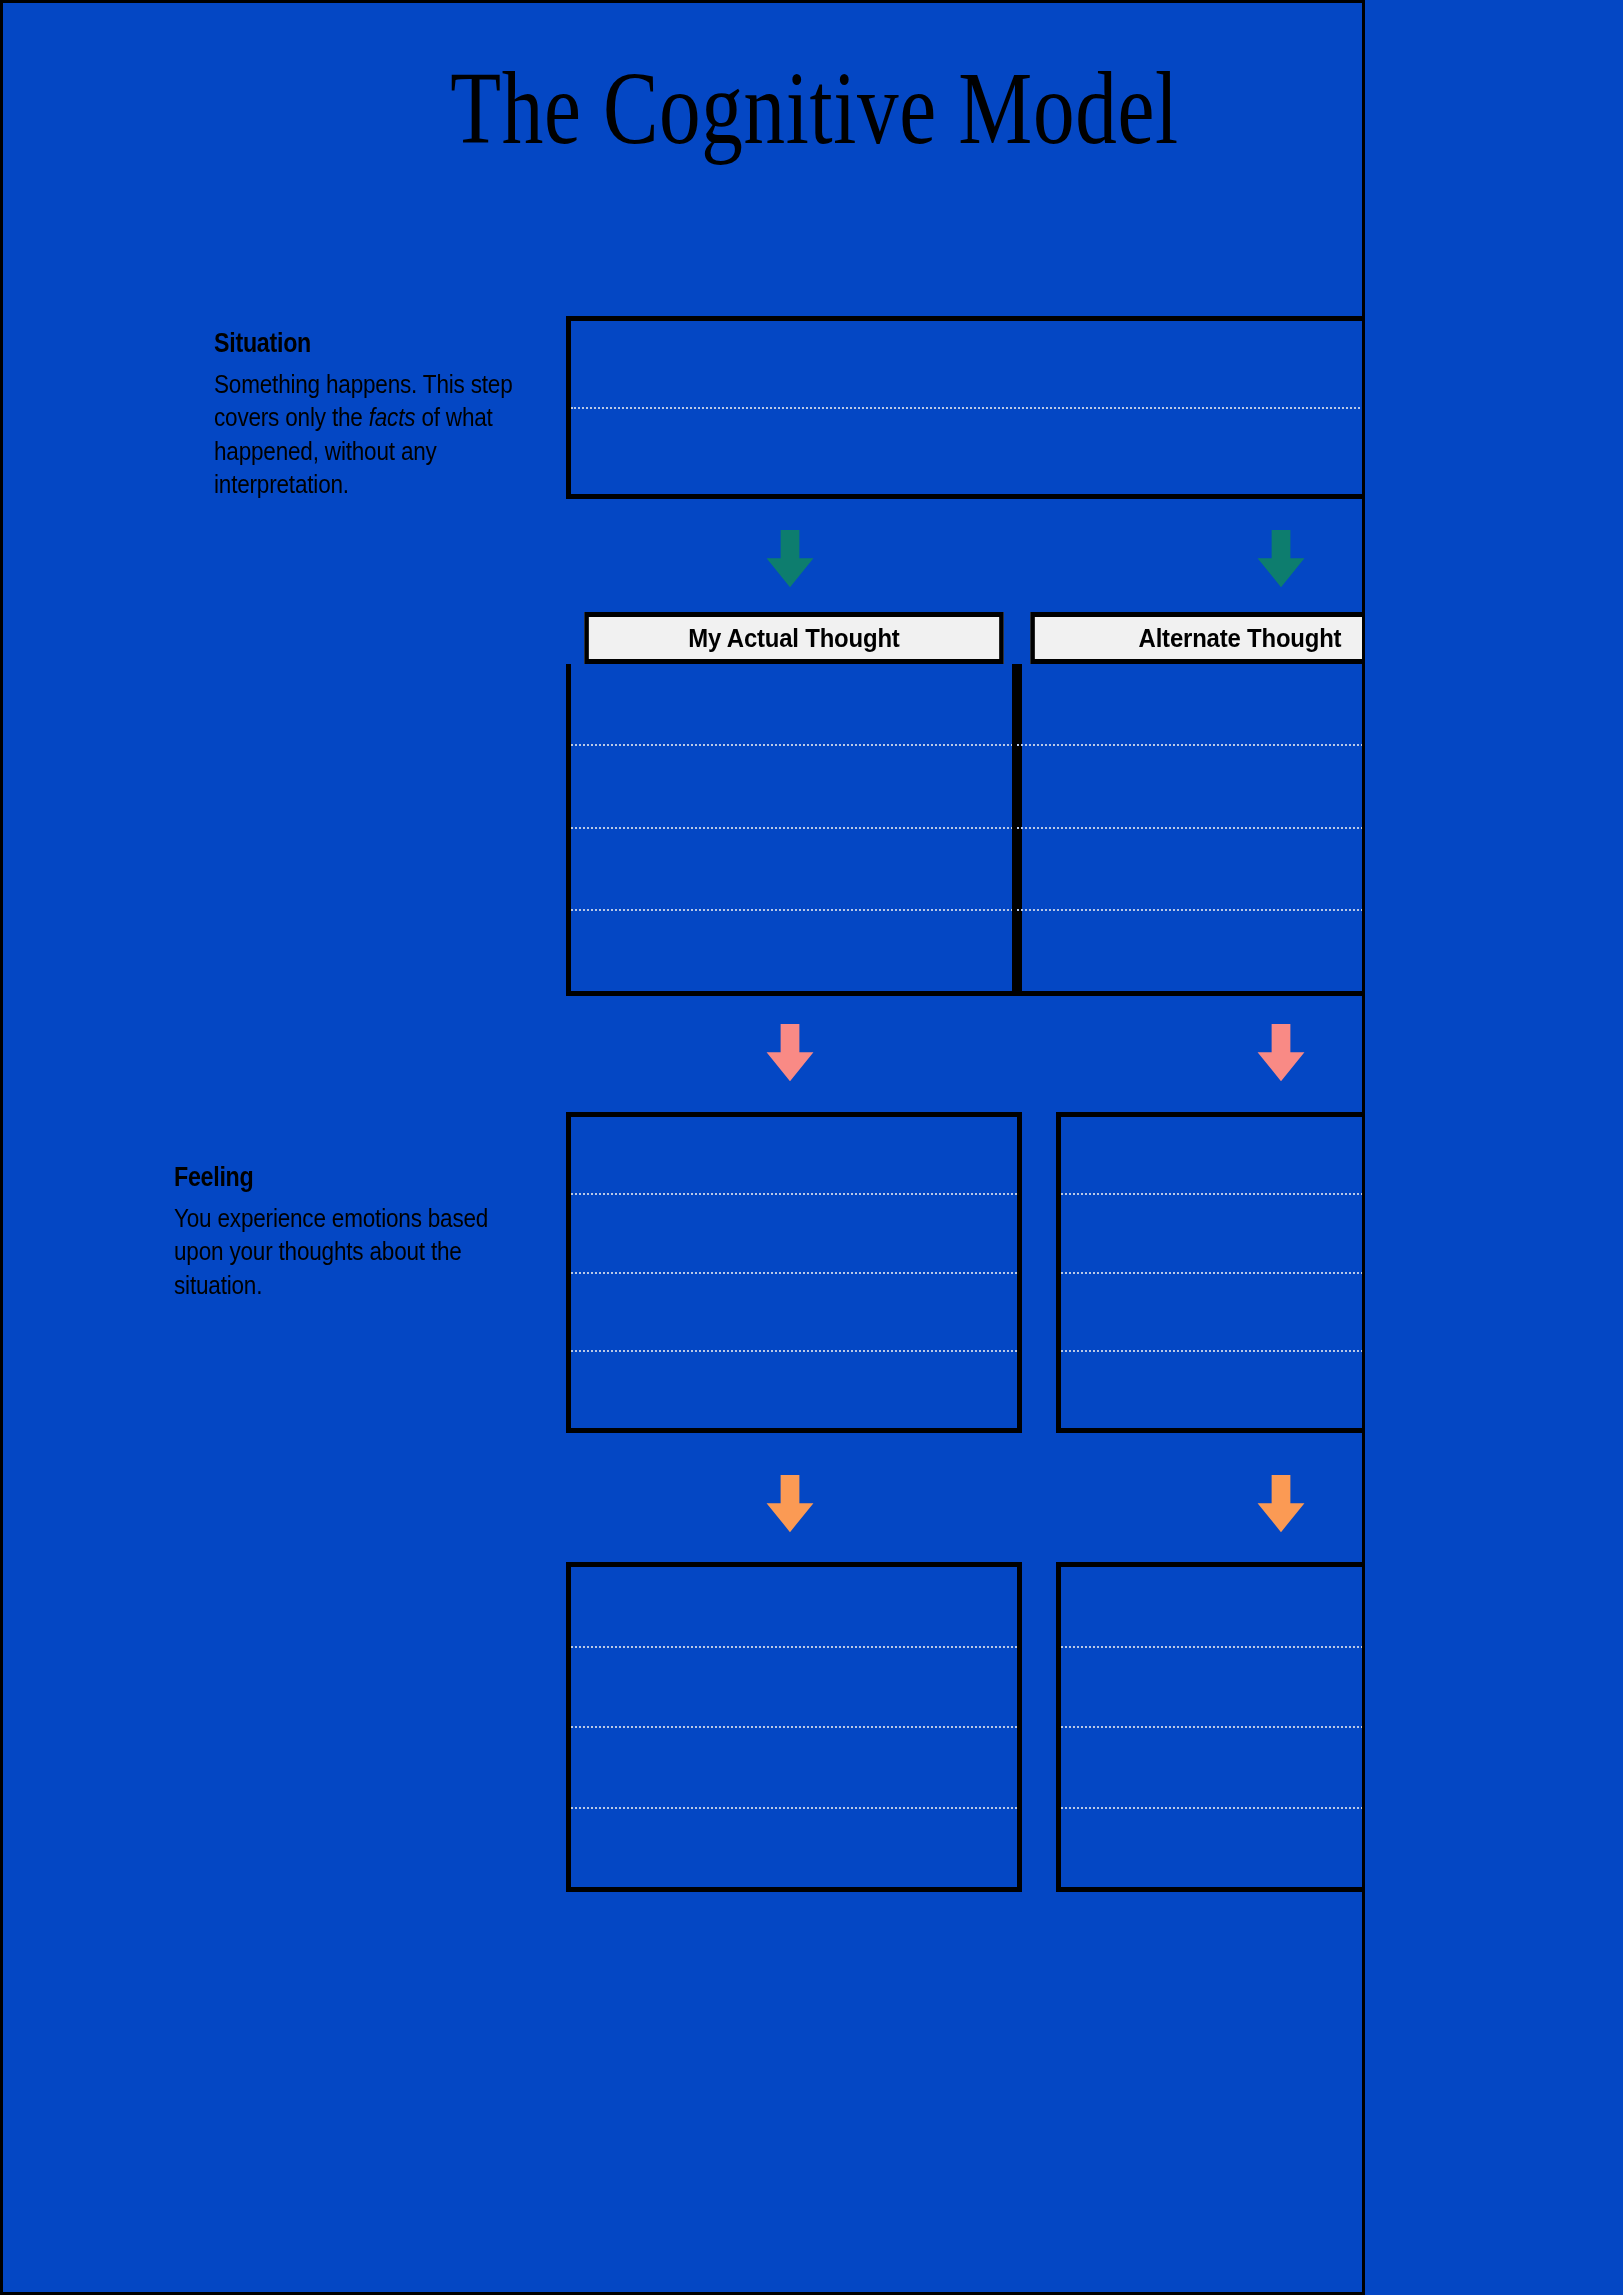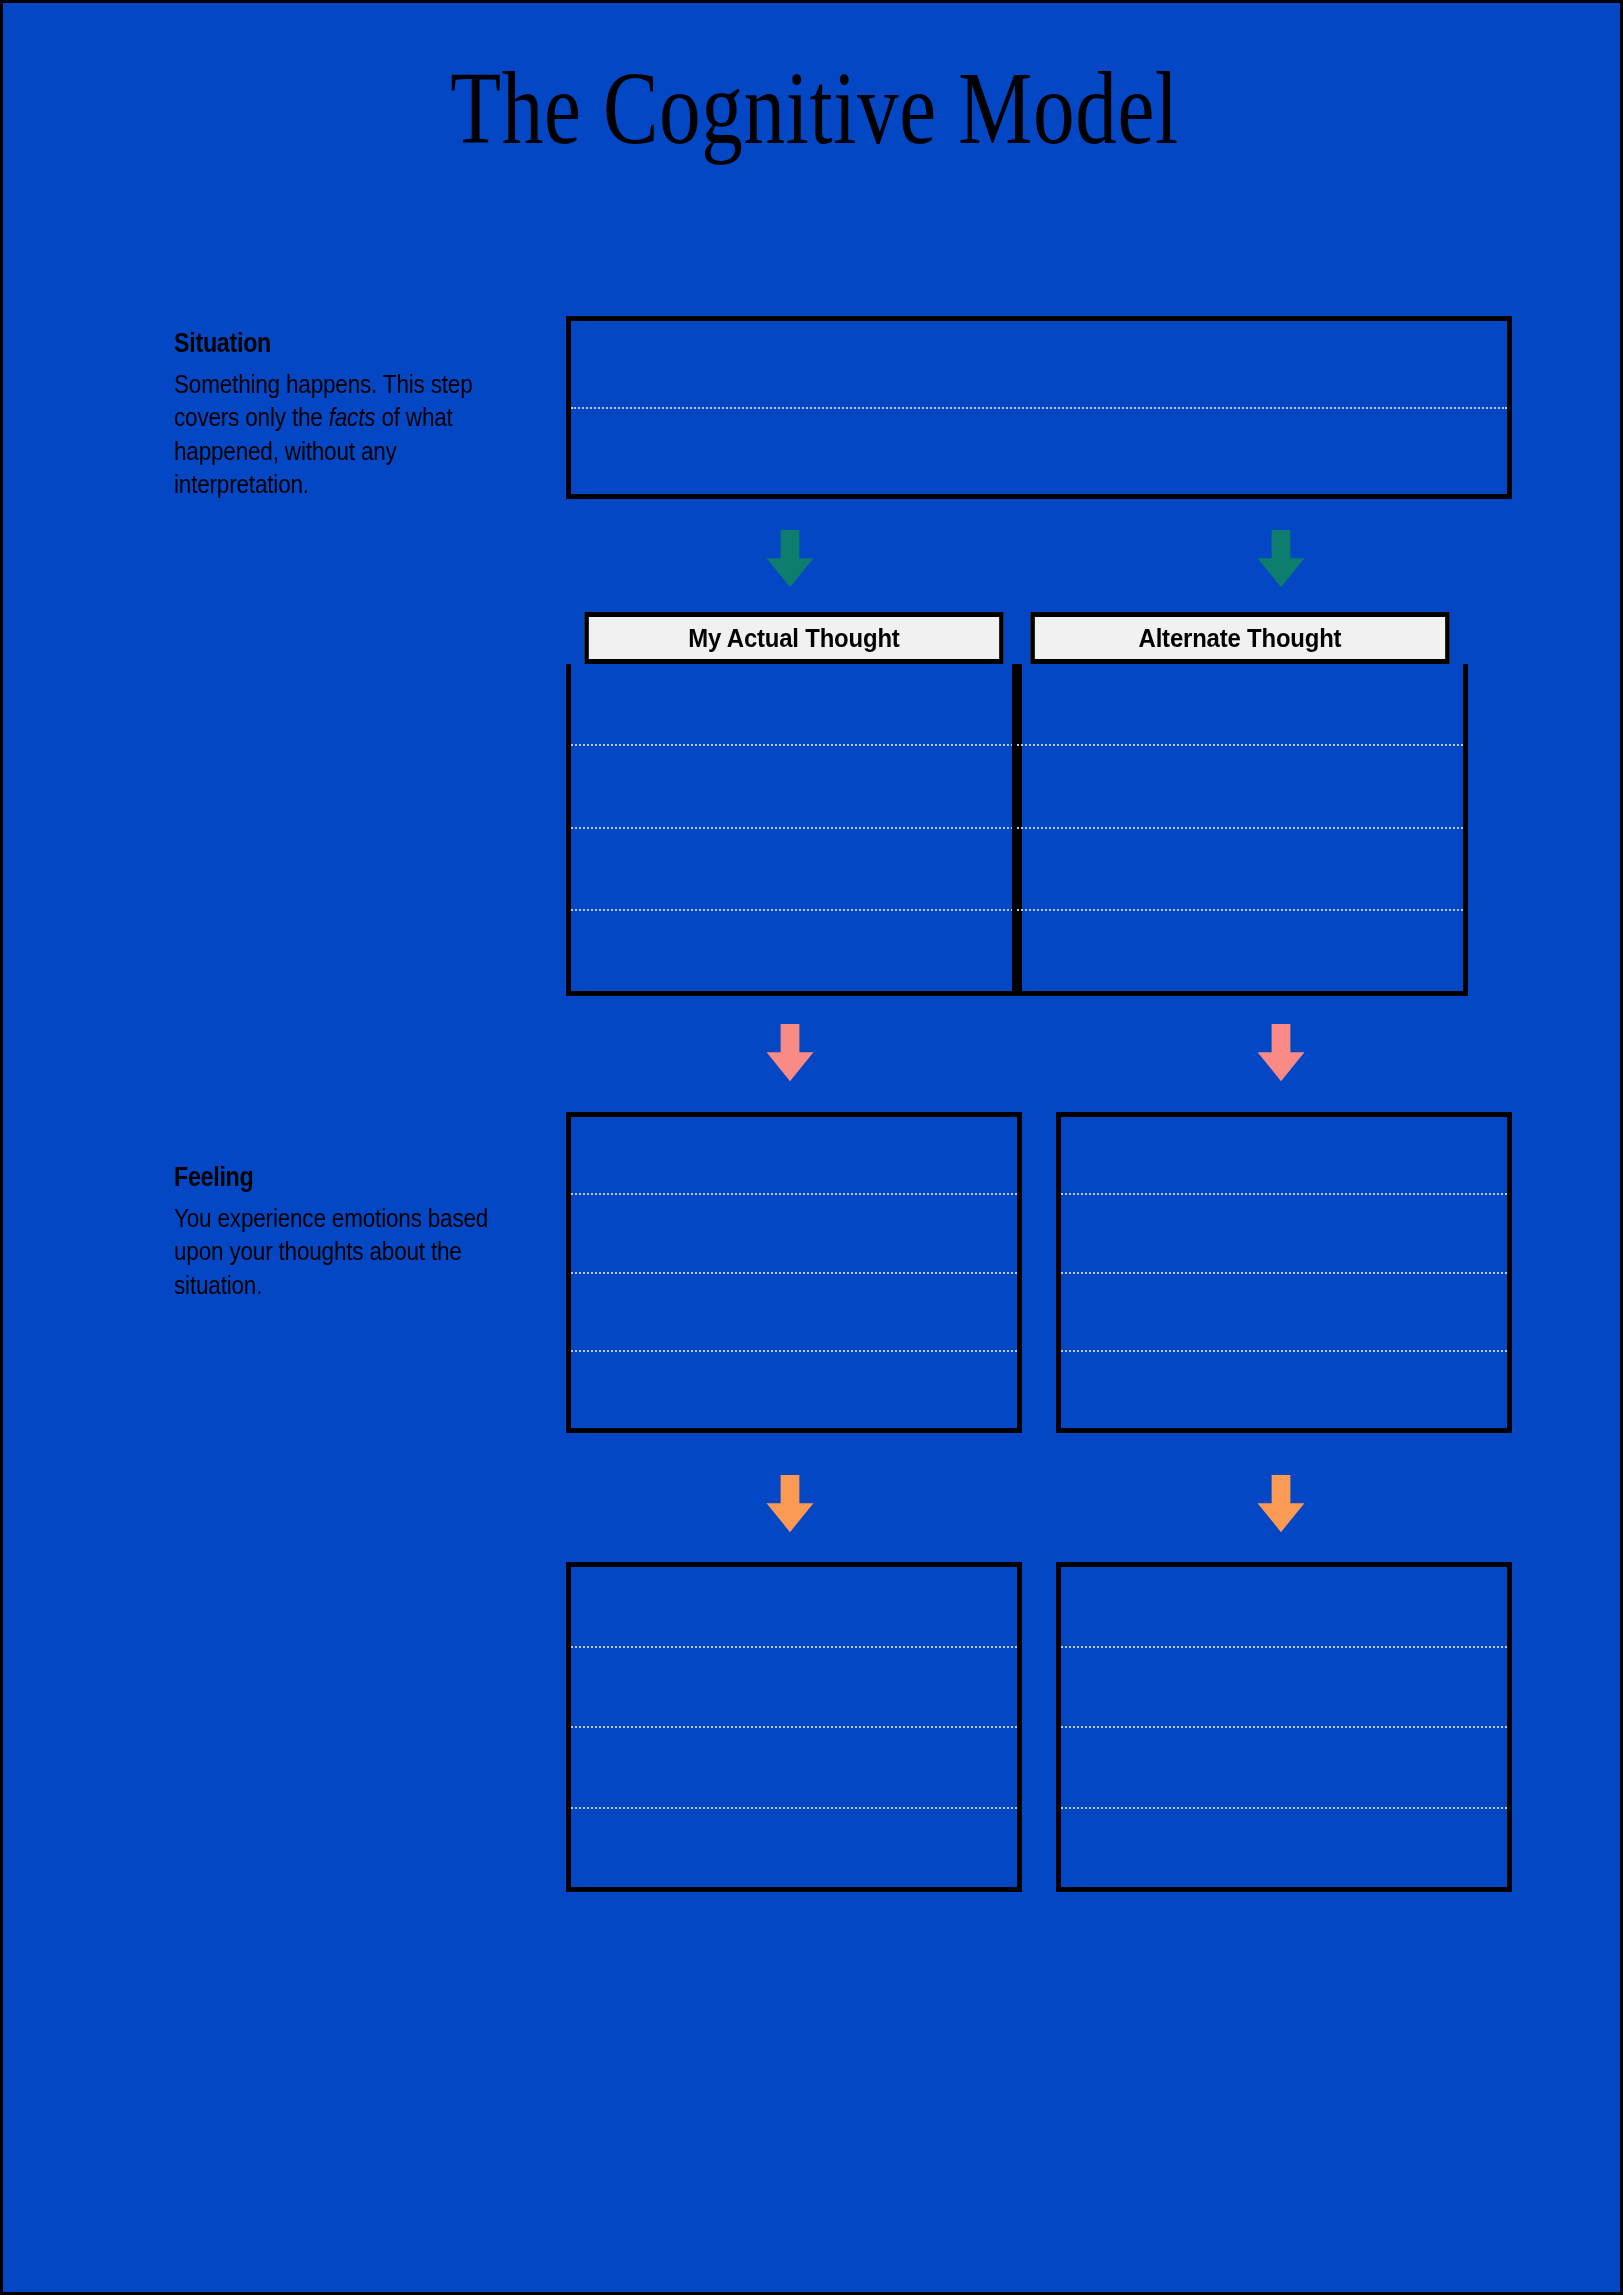--- a/index.html
+++ b/index.html
@@ -17,7 +17,7 @@
   
   #page {
     position: relative;
-    width: 1623px;
+    width: 1365px;
     height: 2295px;
     background: #0447c4;
     box-sizing: border-box;

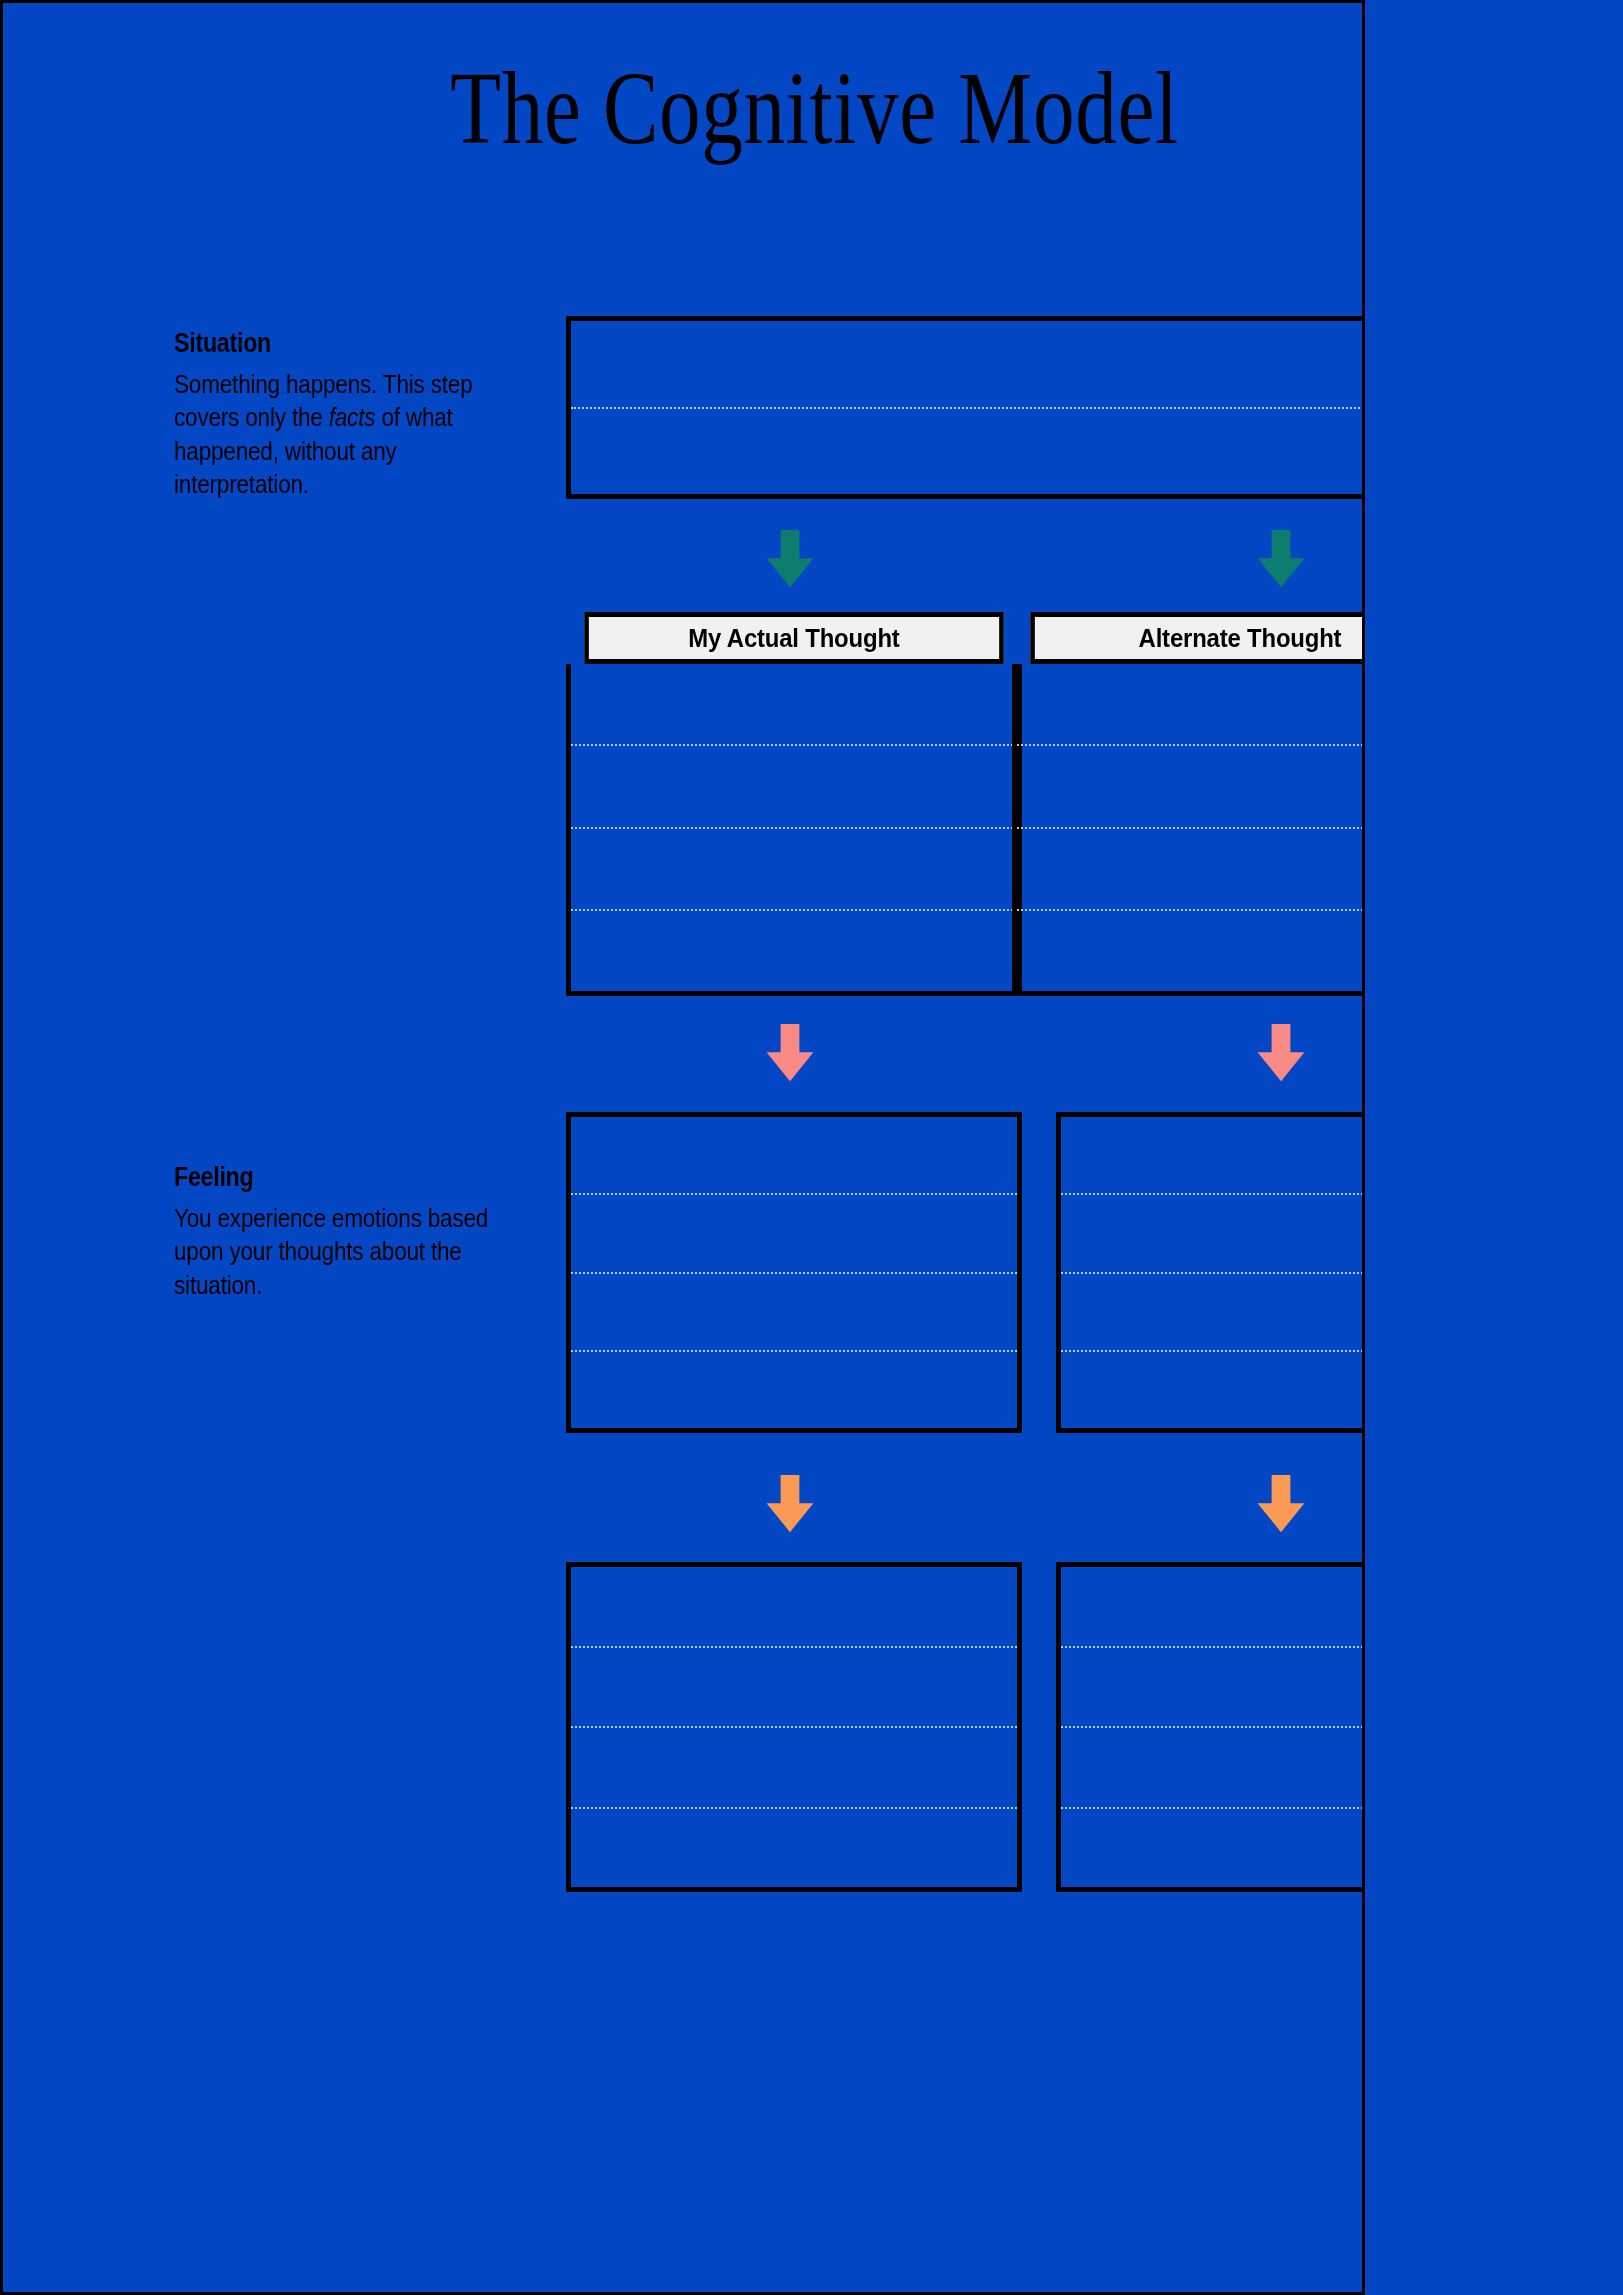--- a/index.html
+++ b/index.html
@@ -135,7 +135,7 @@
 
   <div id="title">The Cognitive Model</div>
 
-  <div class="desc" style="top:325px;">
+  <div class="desc" style="top:325px;margin-left:40px;">
     <div class="desc-title">Situation</div>
     <div class="desc-body"><span>Something happens. This step covers only the </span><em>facts</em><span> of what happened, without any interpretation.</span></div>
   </div>

